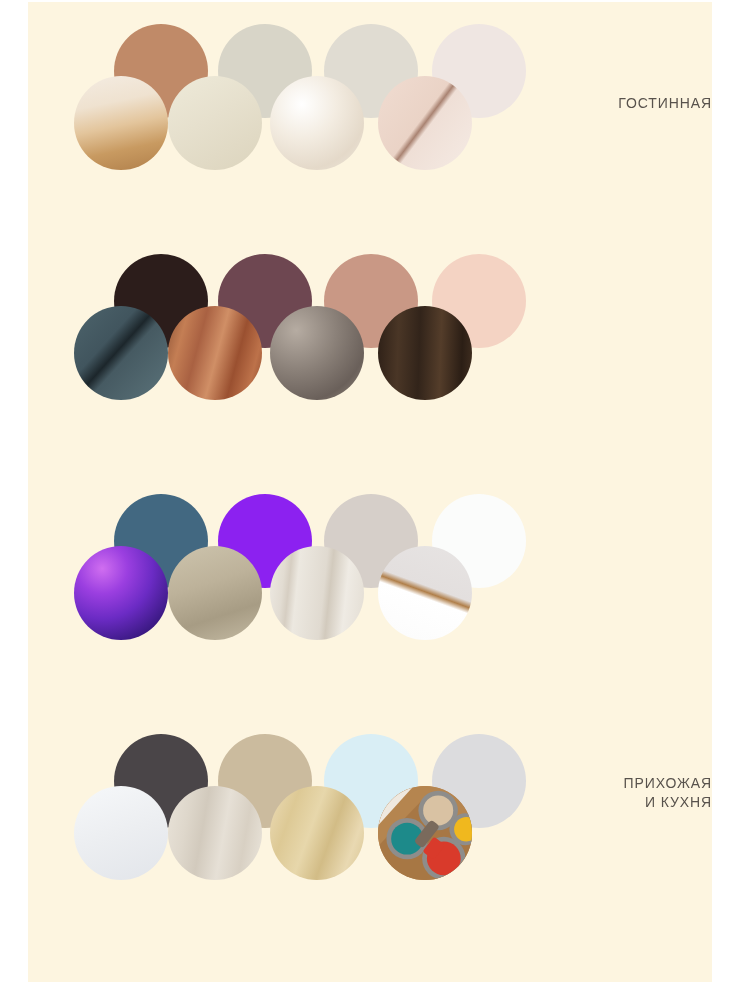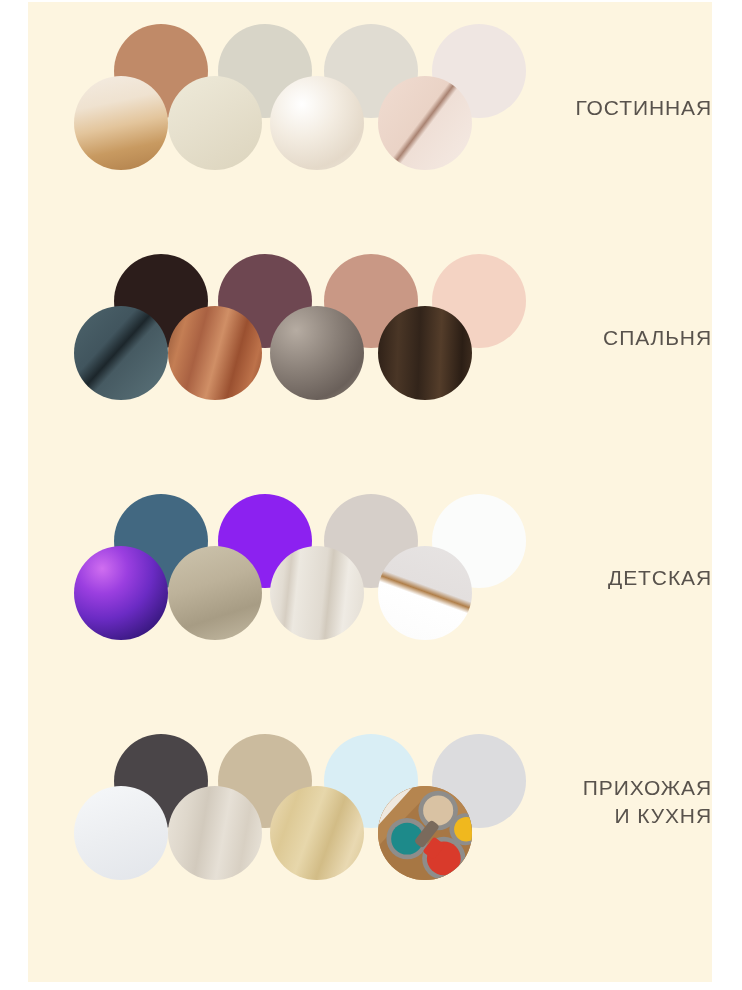--- a/index.html
+++ b/index.html
@@ -59,7 +59,7 @@
     width: 190px;
     text-align: right;
     color: #58524c;
-    font-size: 21px;
+    font-size: 14px;
     letter-spacing: 0.9px;
     line-height: 1.35;
     white-space: pre-line;

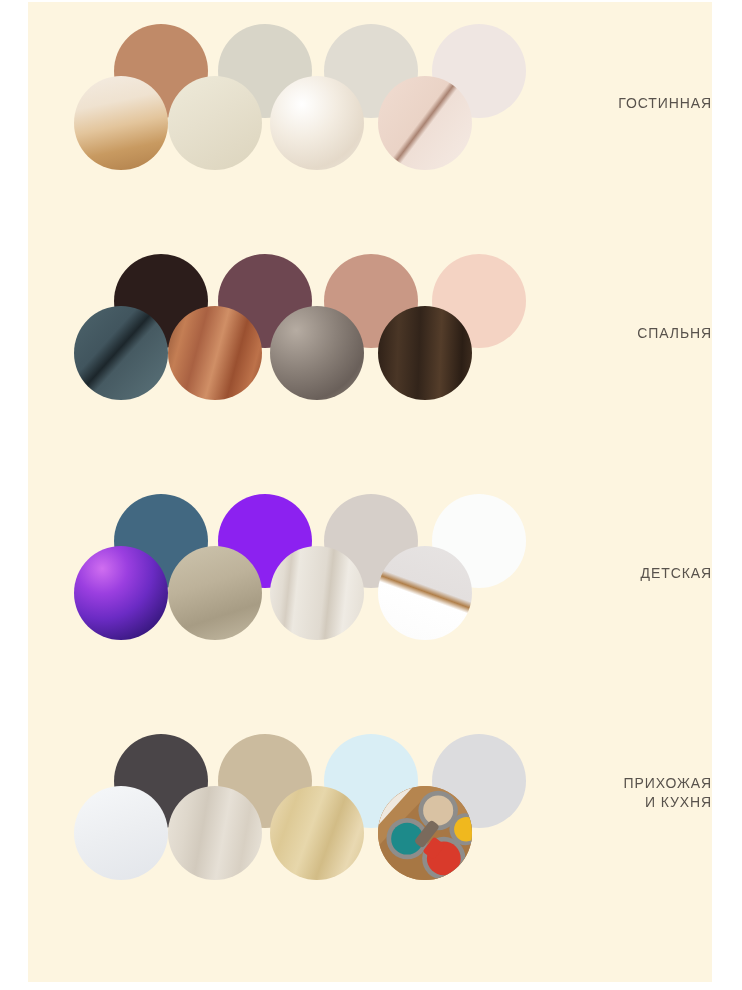--- a/index.html
+++ b/index.html
@@ -146,7 +146,6 @@
     </div>
 
 <div class="row-label" style="top: 92px; color: rgb(88, 82, 76);">ГОСТИННАЯ</div>
-    <div class="row-label" style="top: 322px; color: rgb(88, 82, 76);">СПАЛЬНЯ</div>
     <div class="row-label" style="top: 562px; color: rgb(88, 82, 76);">ДЕТСКАЯ</div>
     <div class="row-label" style="top: 772px; color: rgb(88, 82, 76);">ПРИХОЖАЯ
 И КУХНЯ</div>

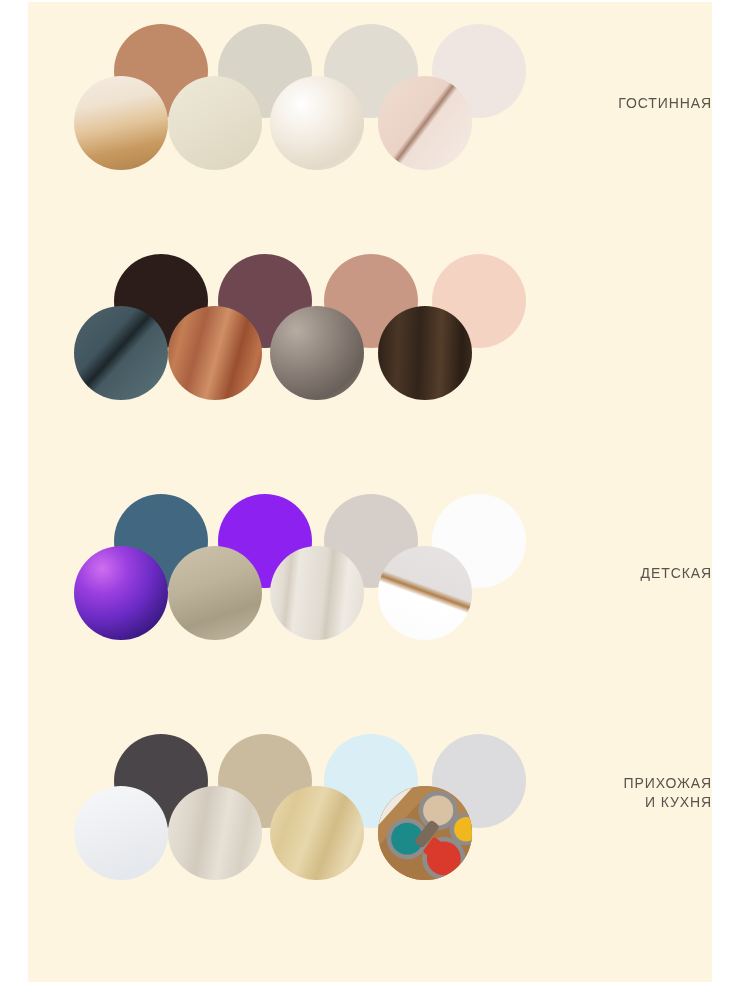--- a/index.html
+++ b/index.html
@@ -146,7 +146,6 @@
     </div>
 
 <div class="row-label" style="top: 92px; color: rgb(88, 82, 76);">ГОСТИННАЯ</div>
-    <div class="row-label" style="top: 562px; color: rgb(88, 82, 76);">ДЕТСКАЯ</div>
     <div class="row-label" style="top: 772px; color: rgb(88, 82, 76);">ПРИХОЖАЯ
 И КУХНЯ</div>
   </div>

